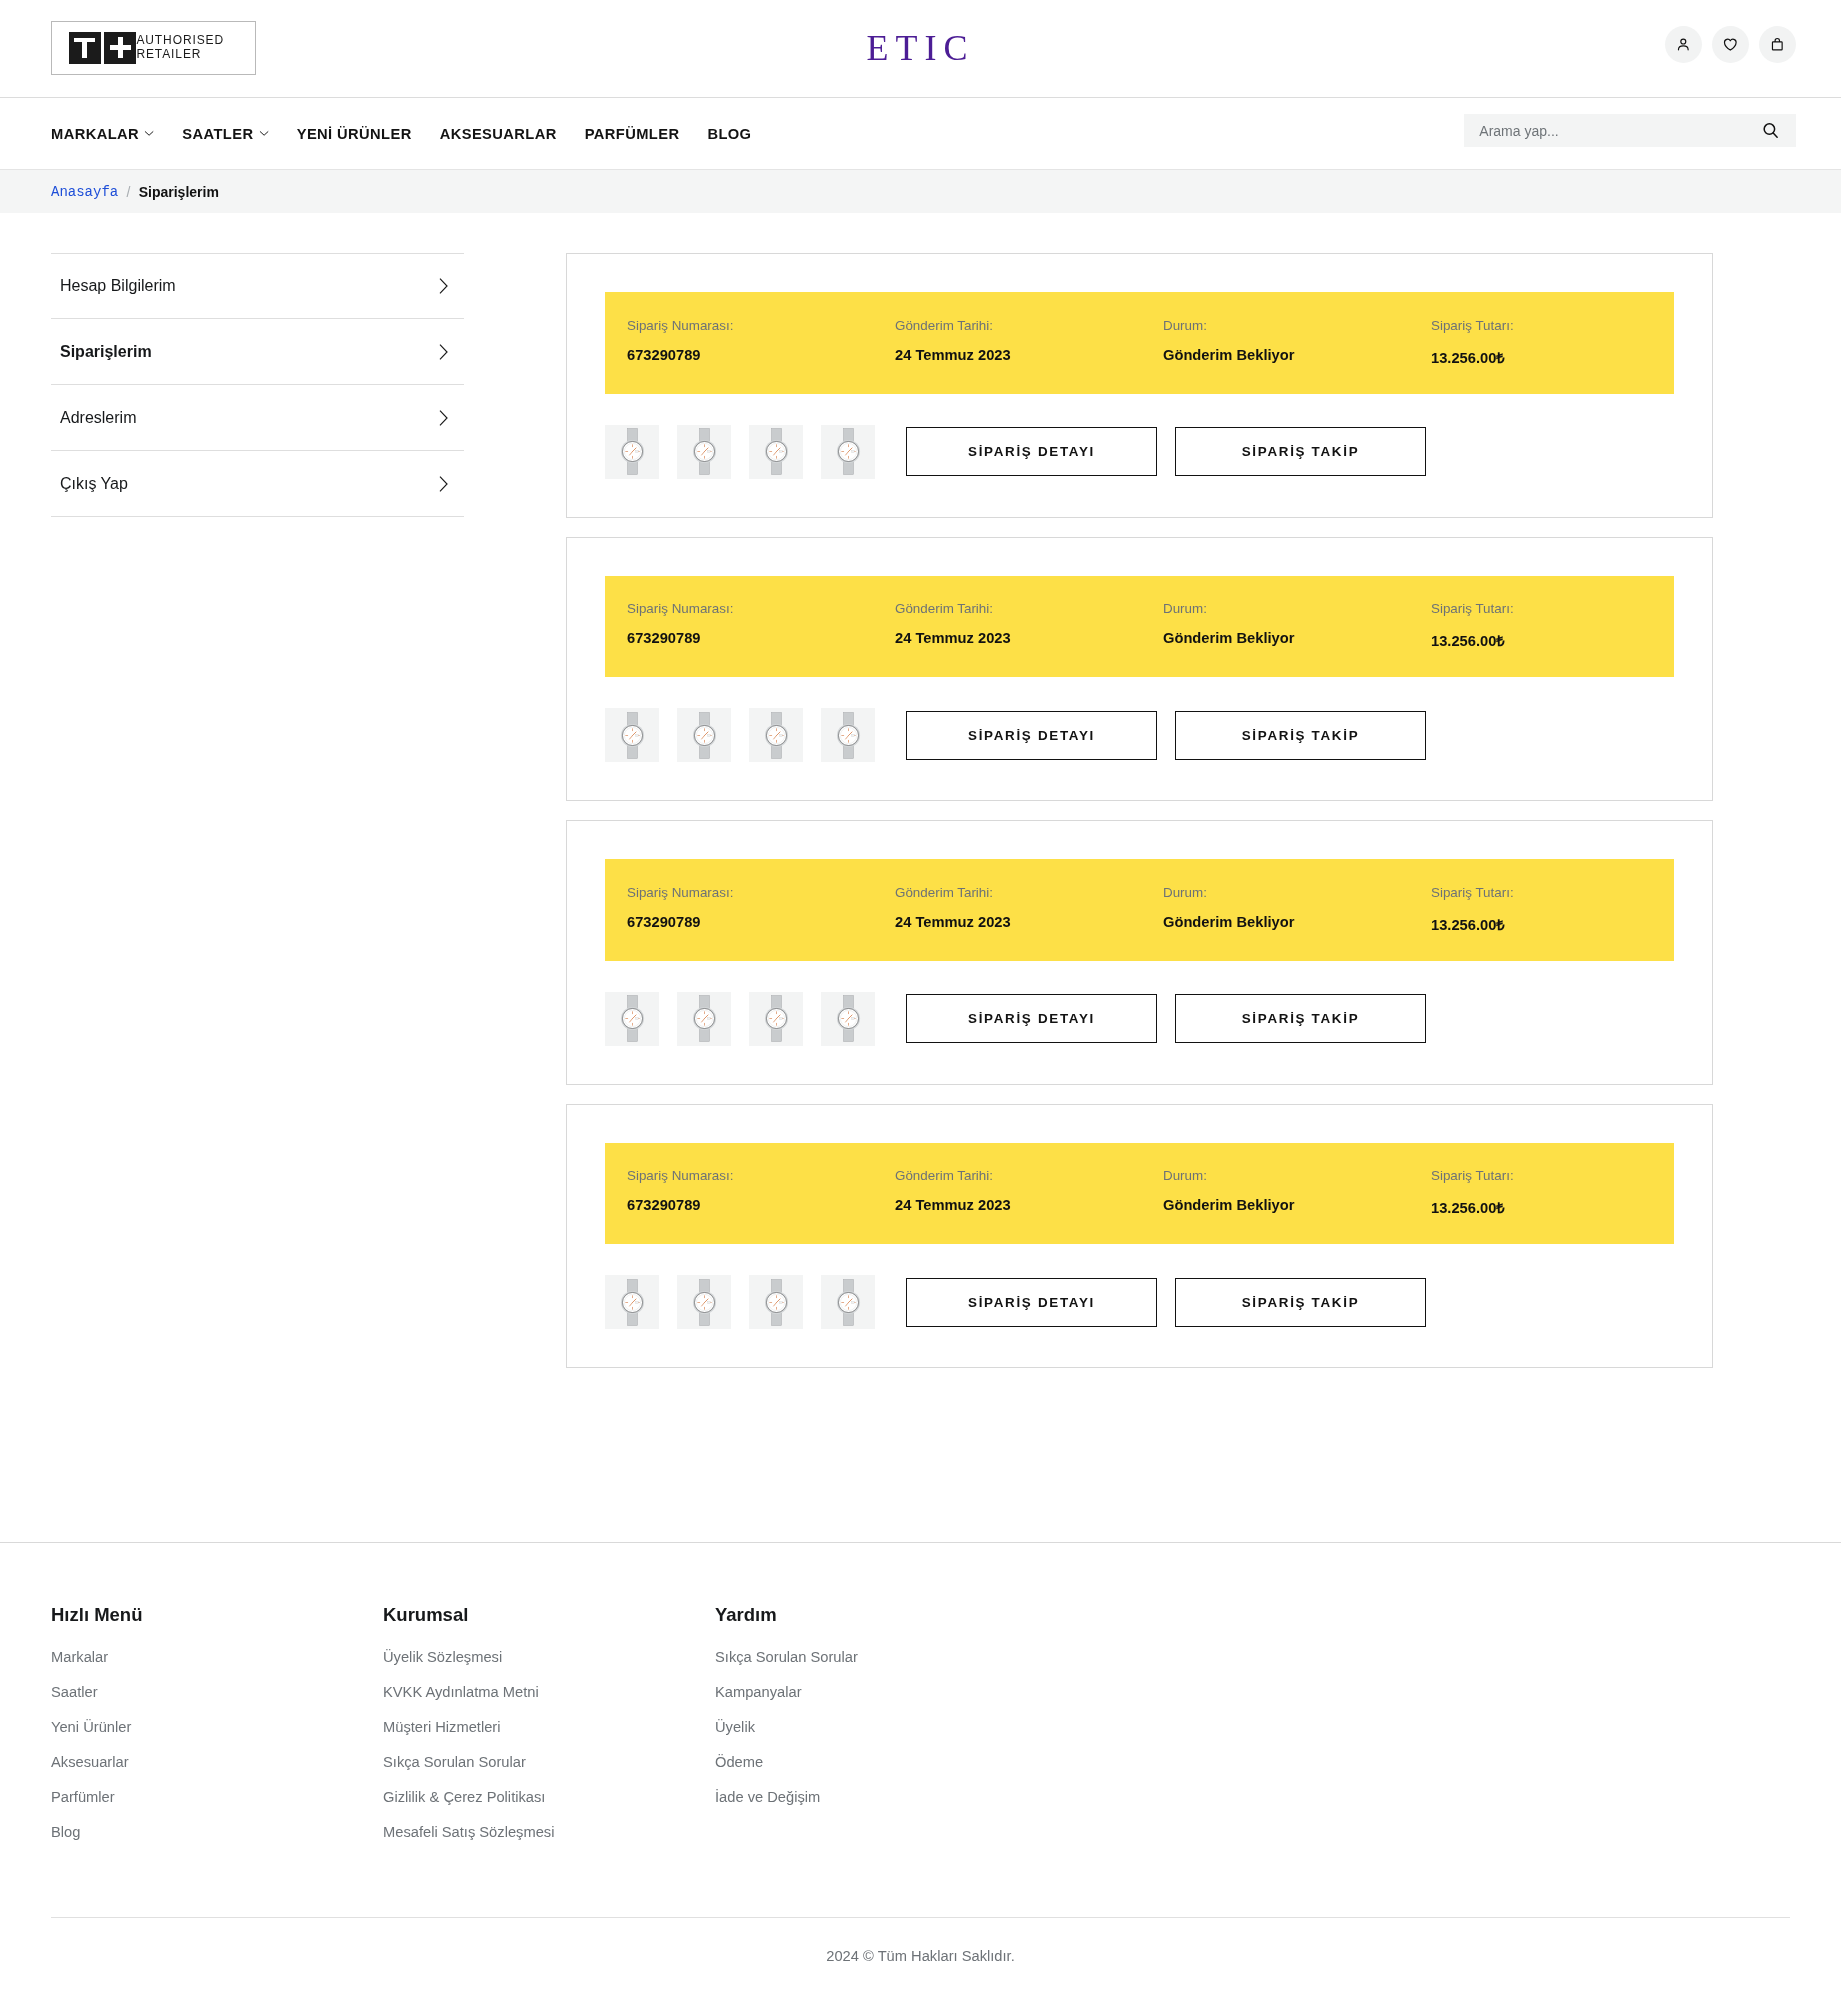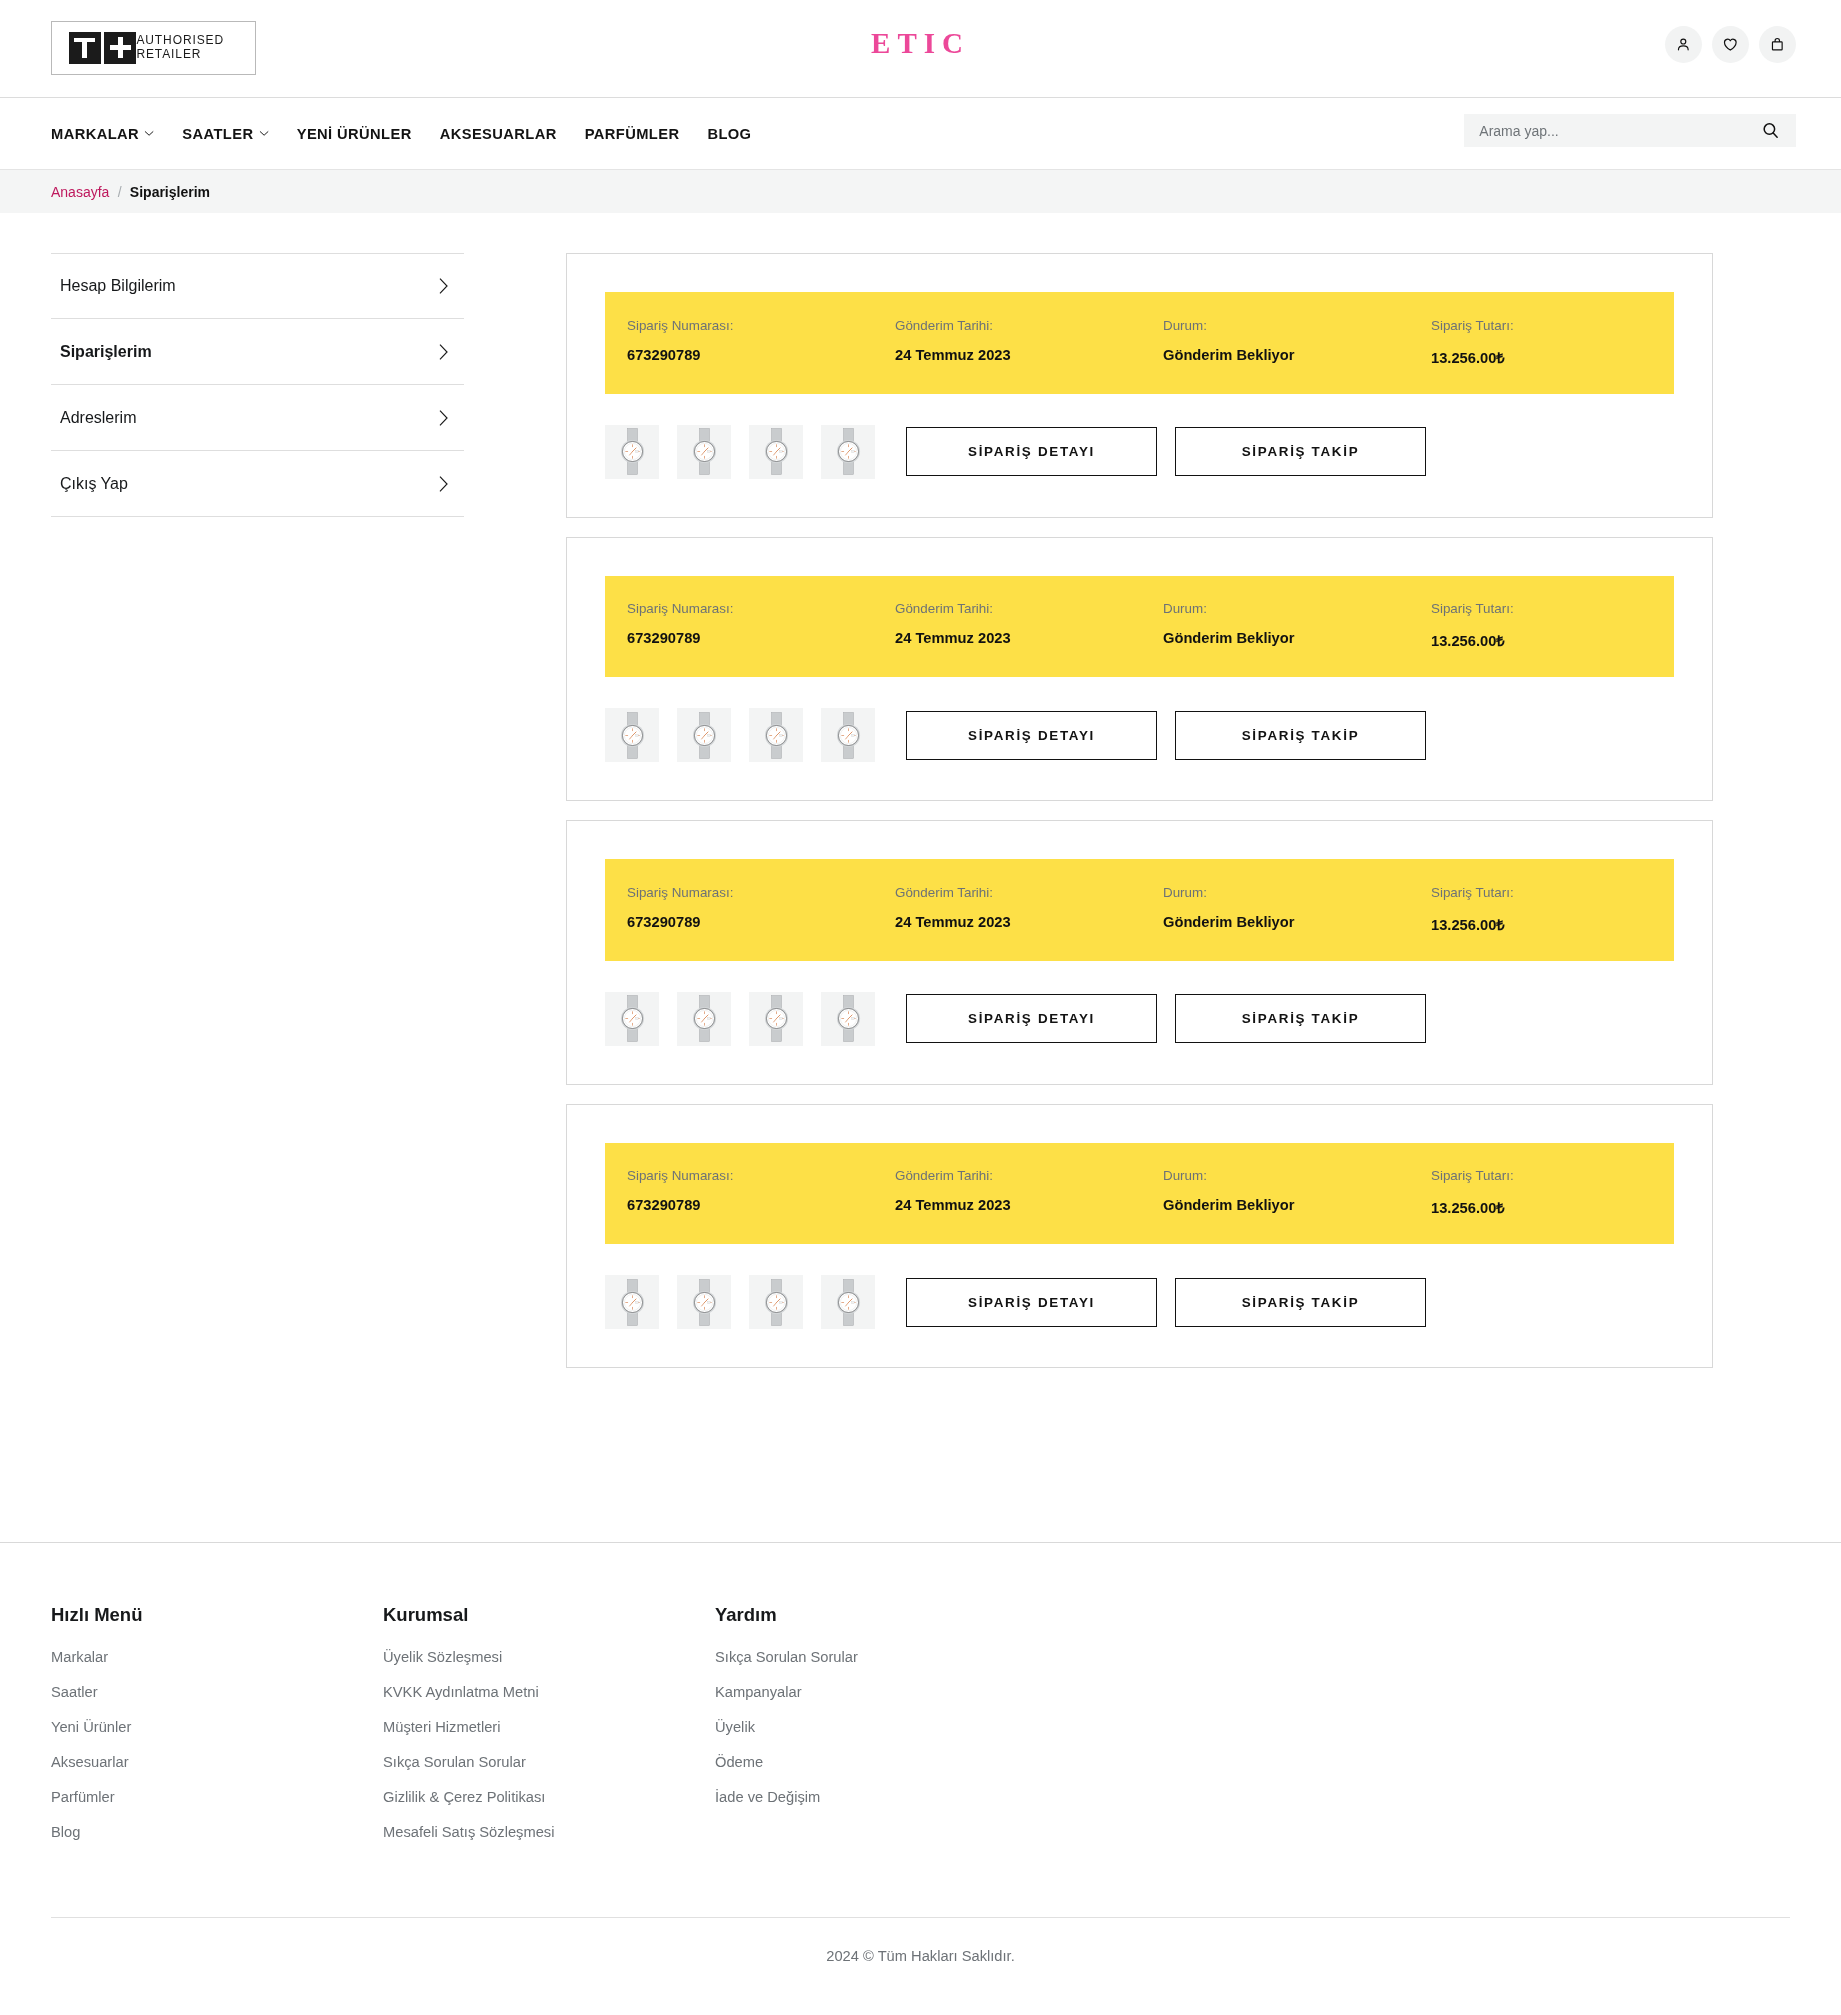--- a/index.html
+++ b/index.html
@@ -62,10 +62,9 @@
     left: 50%; top: 27px;
     transform: translateX(-50%);
     font-family: "Liberation Serif", serif;
-    font-size: 29px;
+    font-size: 36px;
     letter-spacing: 7px;
-    color: #ec4899;
-    font-weight: bold;
+    color: #4c1d95;
   }
   .header-actions {
     position: absolute; right: 45px; top: 25.6px;

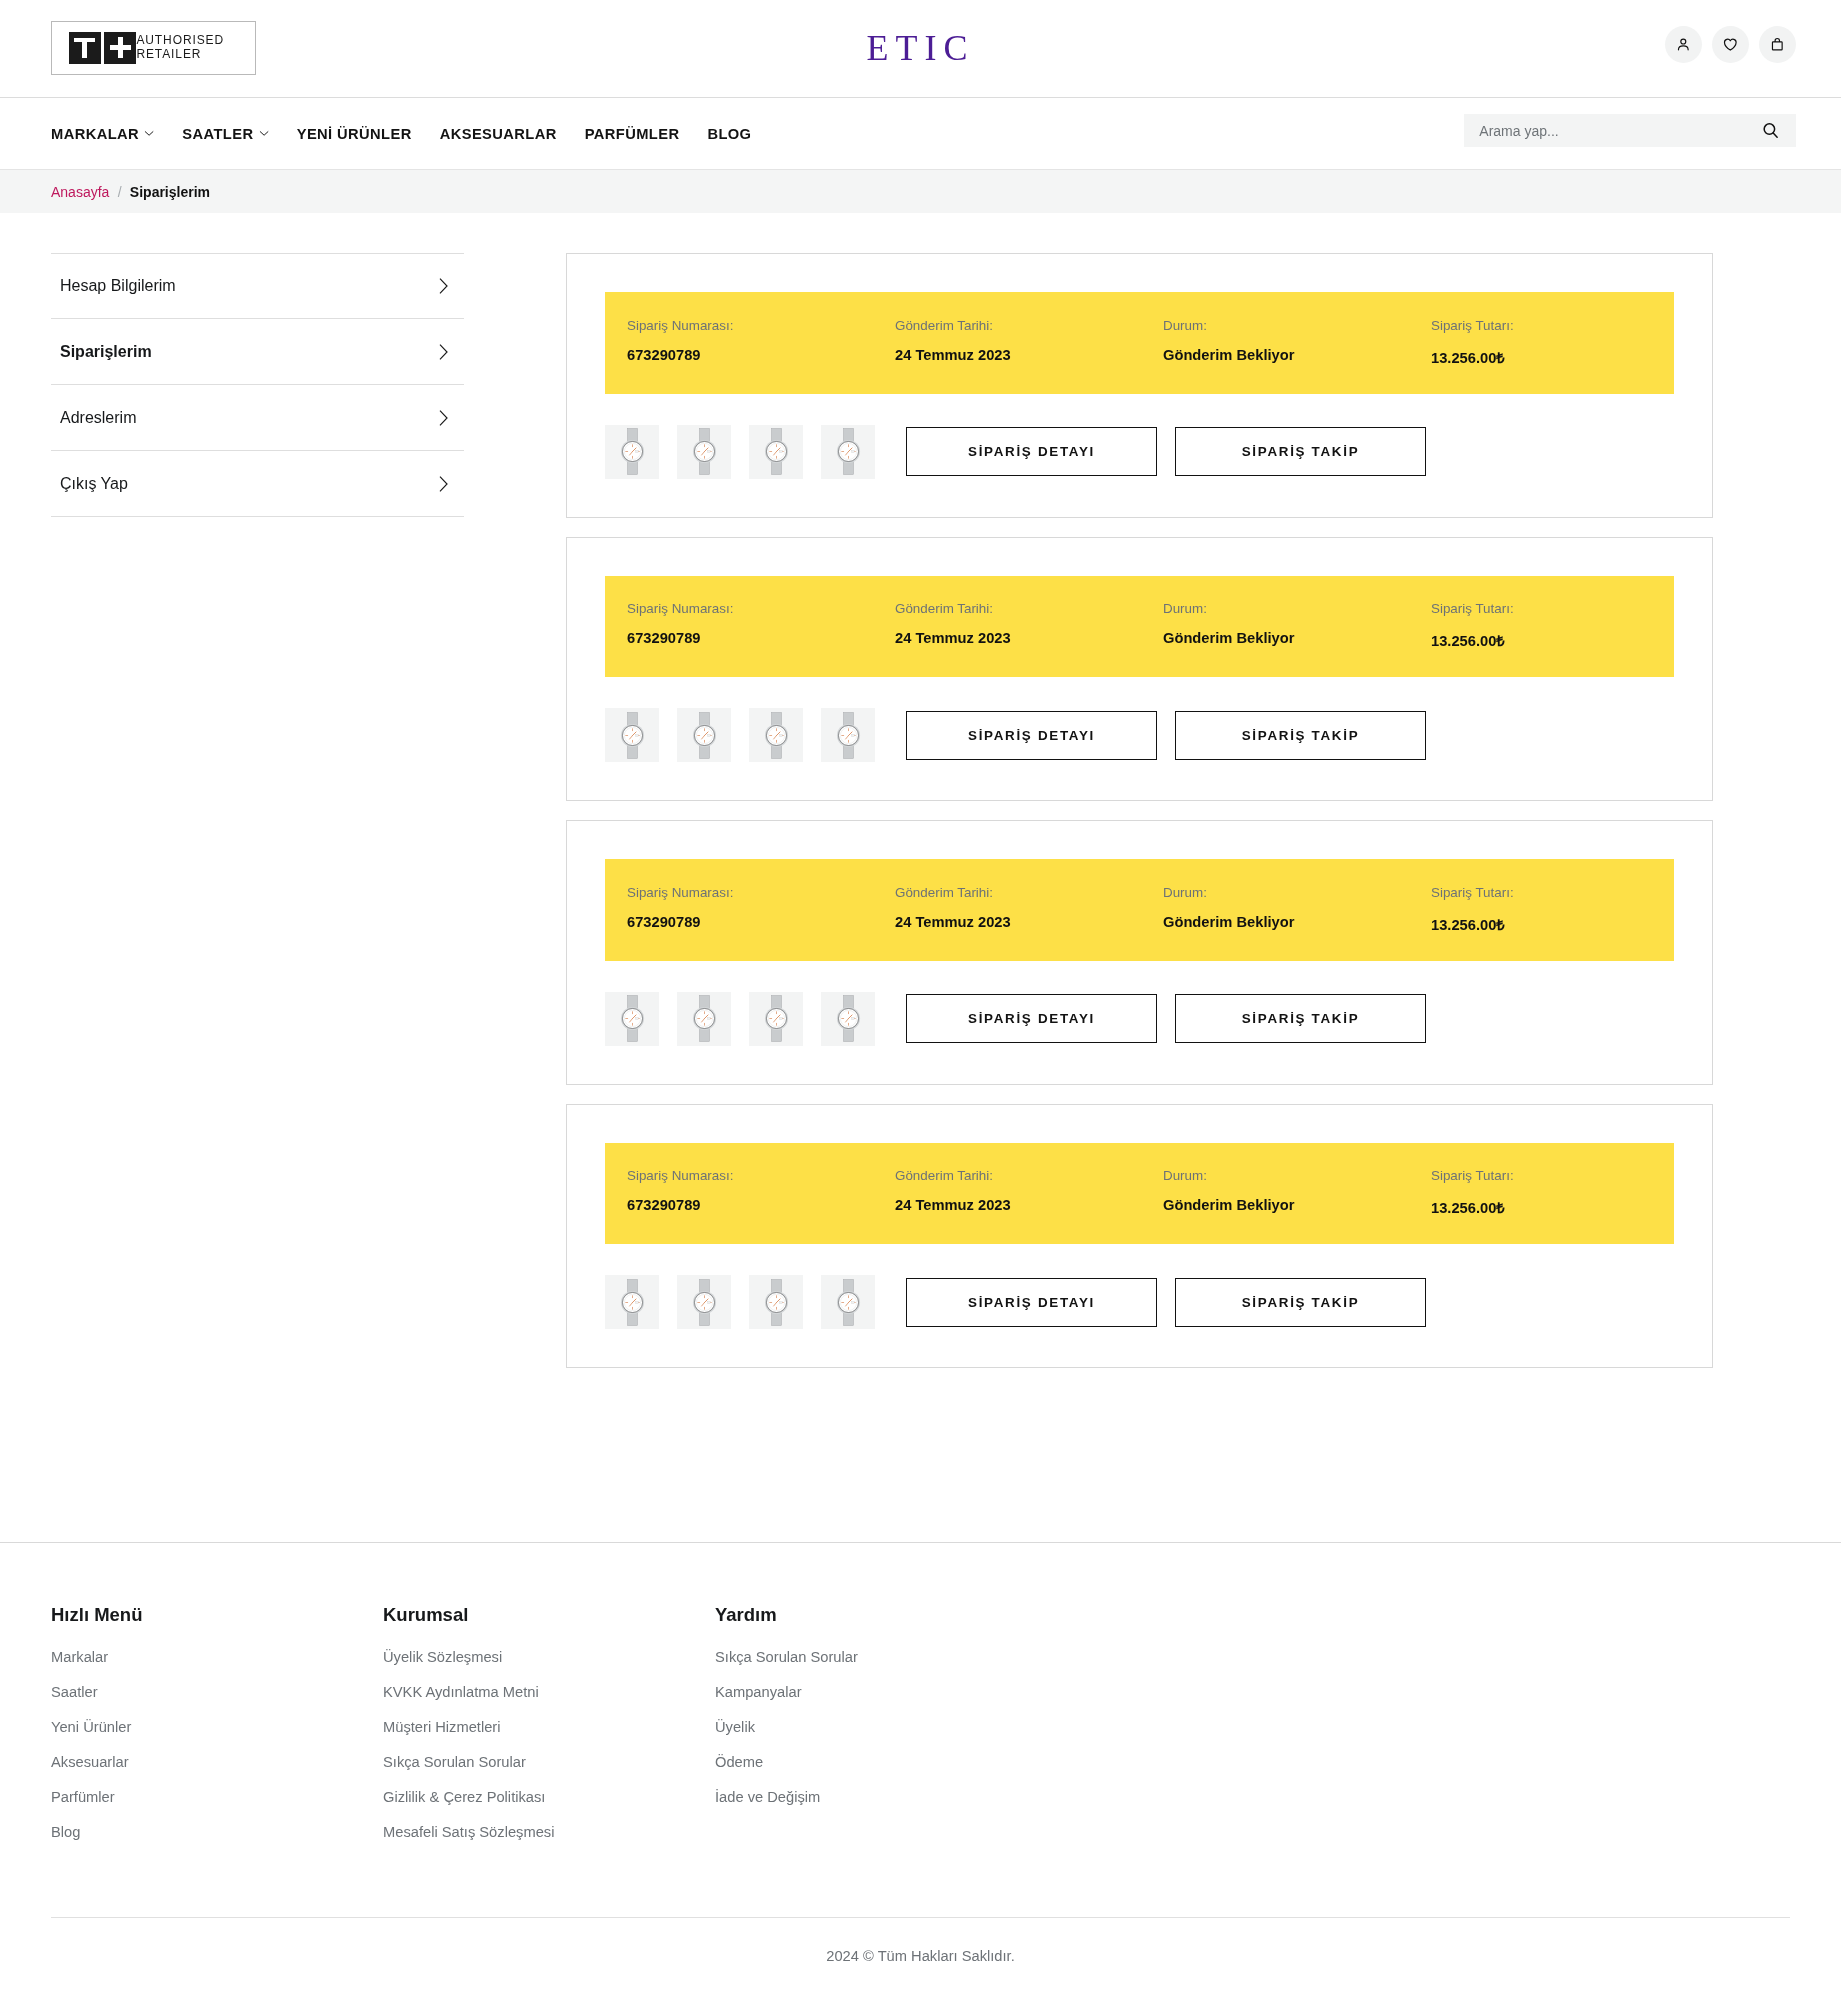--- a/index.html
+++ b/index.html
@@ -122,7 +122,7 @@
     gap: 8.3px;
     font-size: 14px;
   }
-  .crumb-link { color: #be185d; cursor: pointer; }
+  .crumb-link { color: #1d4ed8; cursor: pointer; font-family: Liberation Mono, monospace; }
   .crumb-sep { color: #a8adb1; }
   .crumb-current { color: #111; font-weight: 700; }
 

